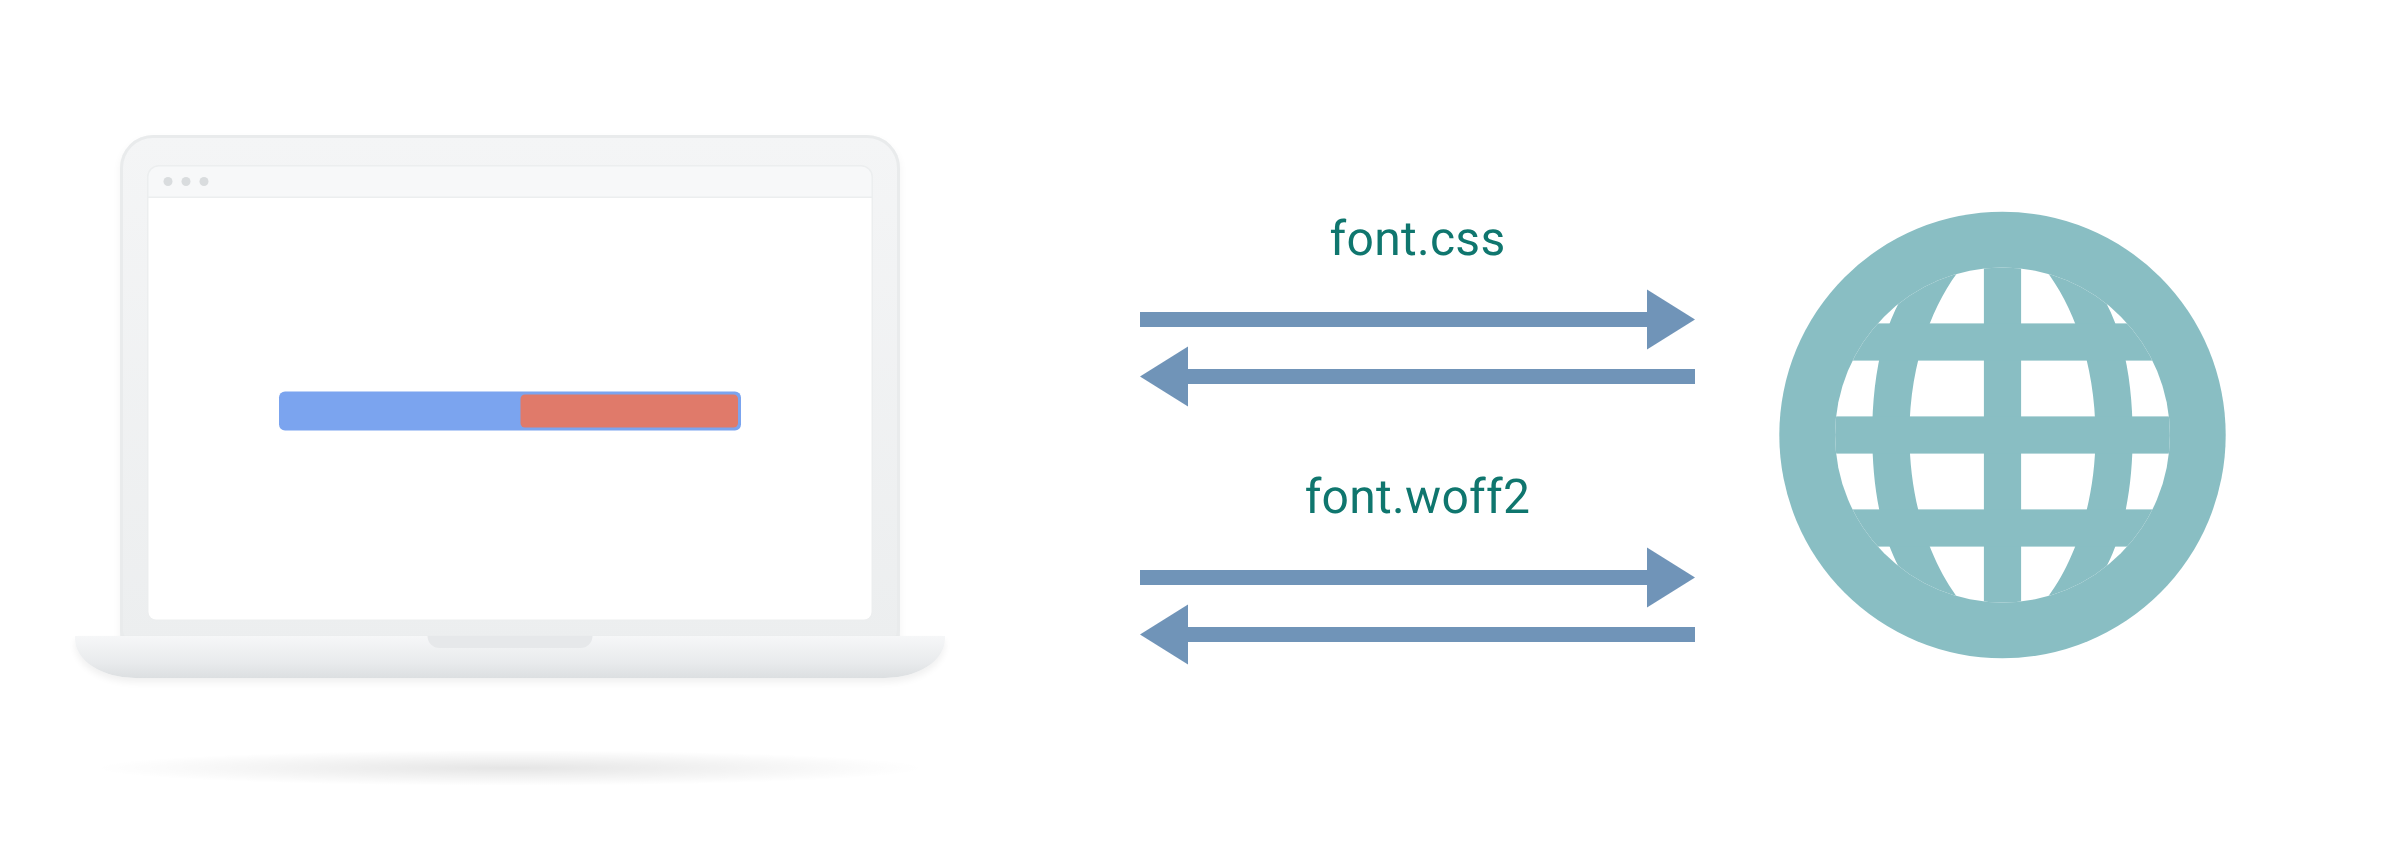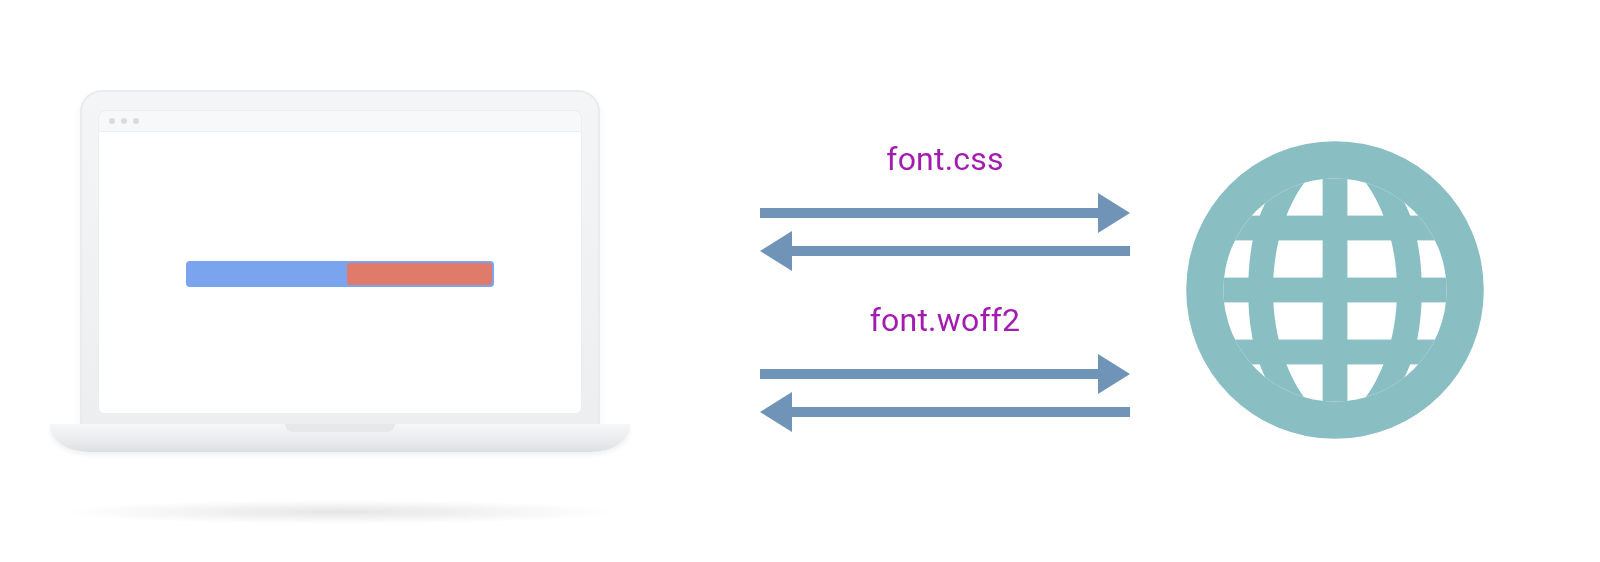--- a/index.html
+++ b/index.html
@@ -129,7 +129,7 @@
   .arrow-label {
     text-align: center;
     font-size: 32px;
-    color: #a21caf;
+    color: #0f766e;
     margin-bottom: 10px;
     letter-spacing: .2px;
   }

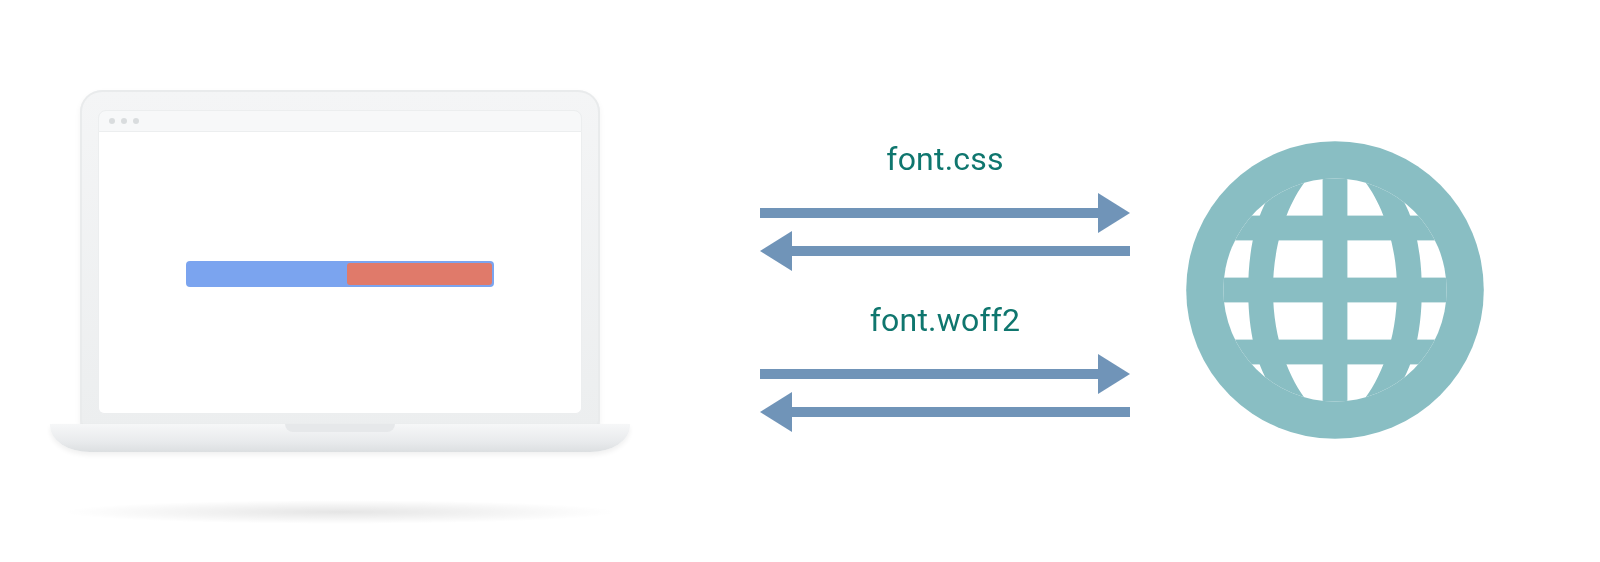--- a/index.html
+++ b/index.html
@@ -125,7 +125,7 @@
     width: 370px;
   }
   .arrow-group.top { top: 140px; }
-  .arrow-group.bottom { top: 301px; }
+  .arrow-group.bottom { top: 312px; }
   .arrow-label {
     text-align: center;
     font-size: 32px;

